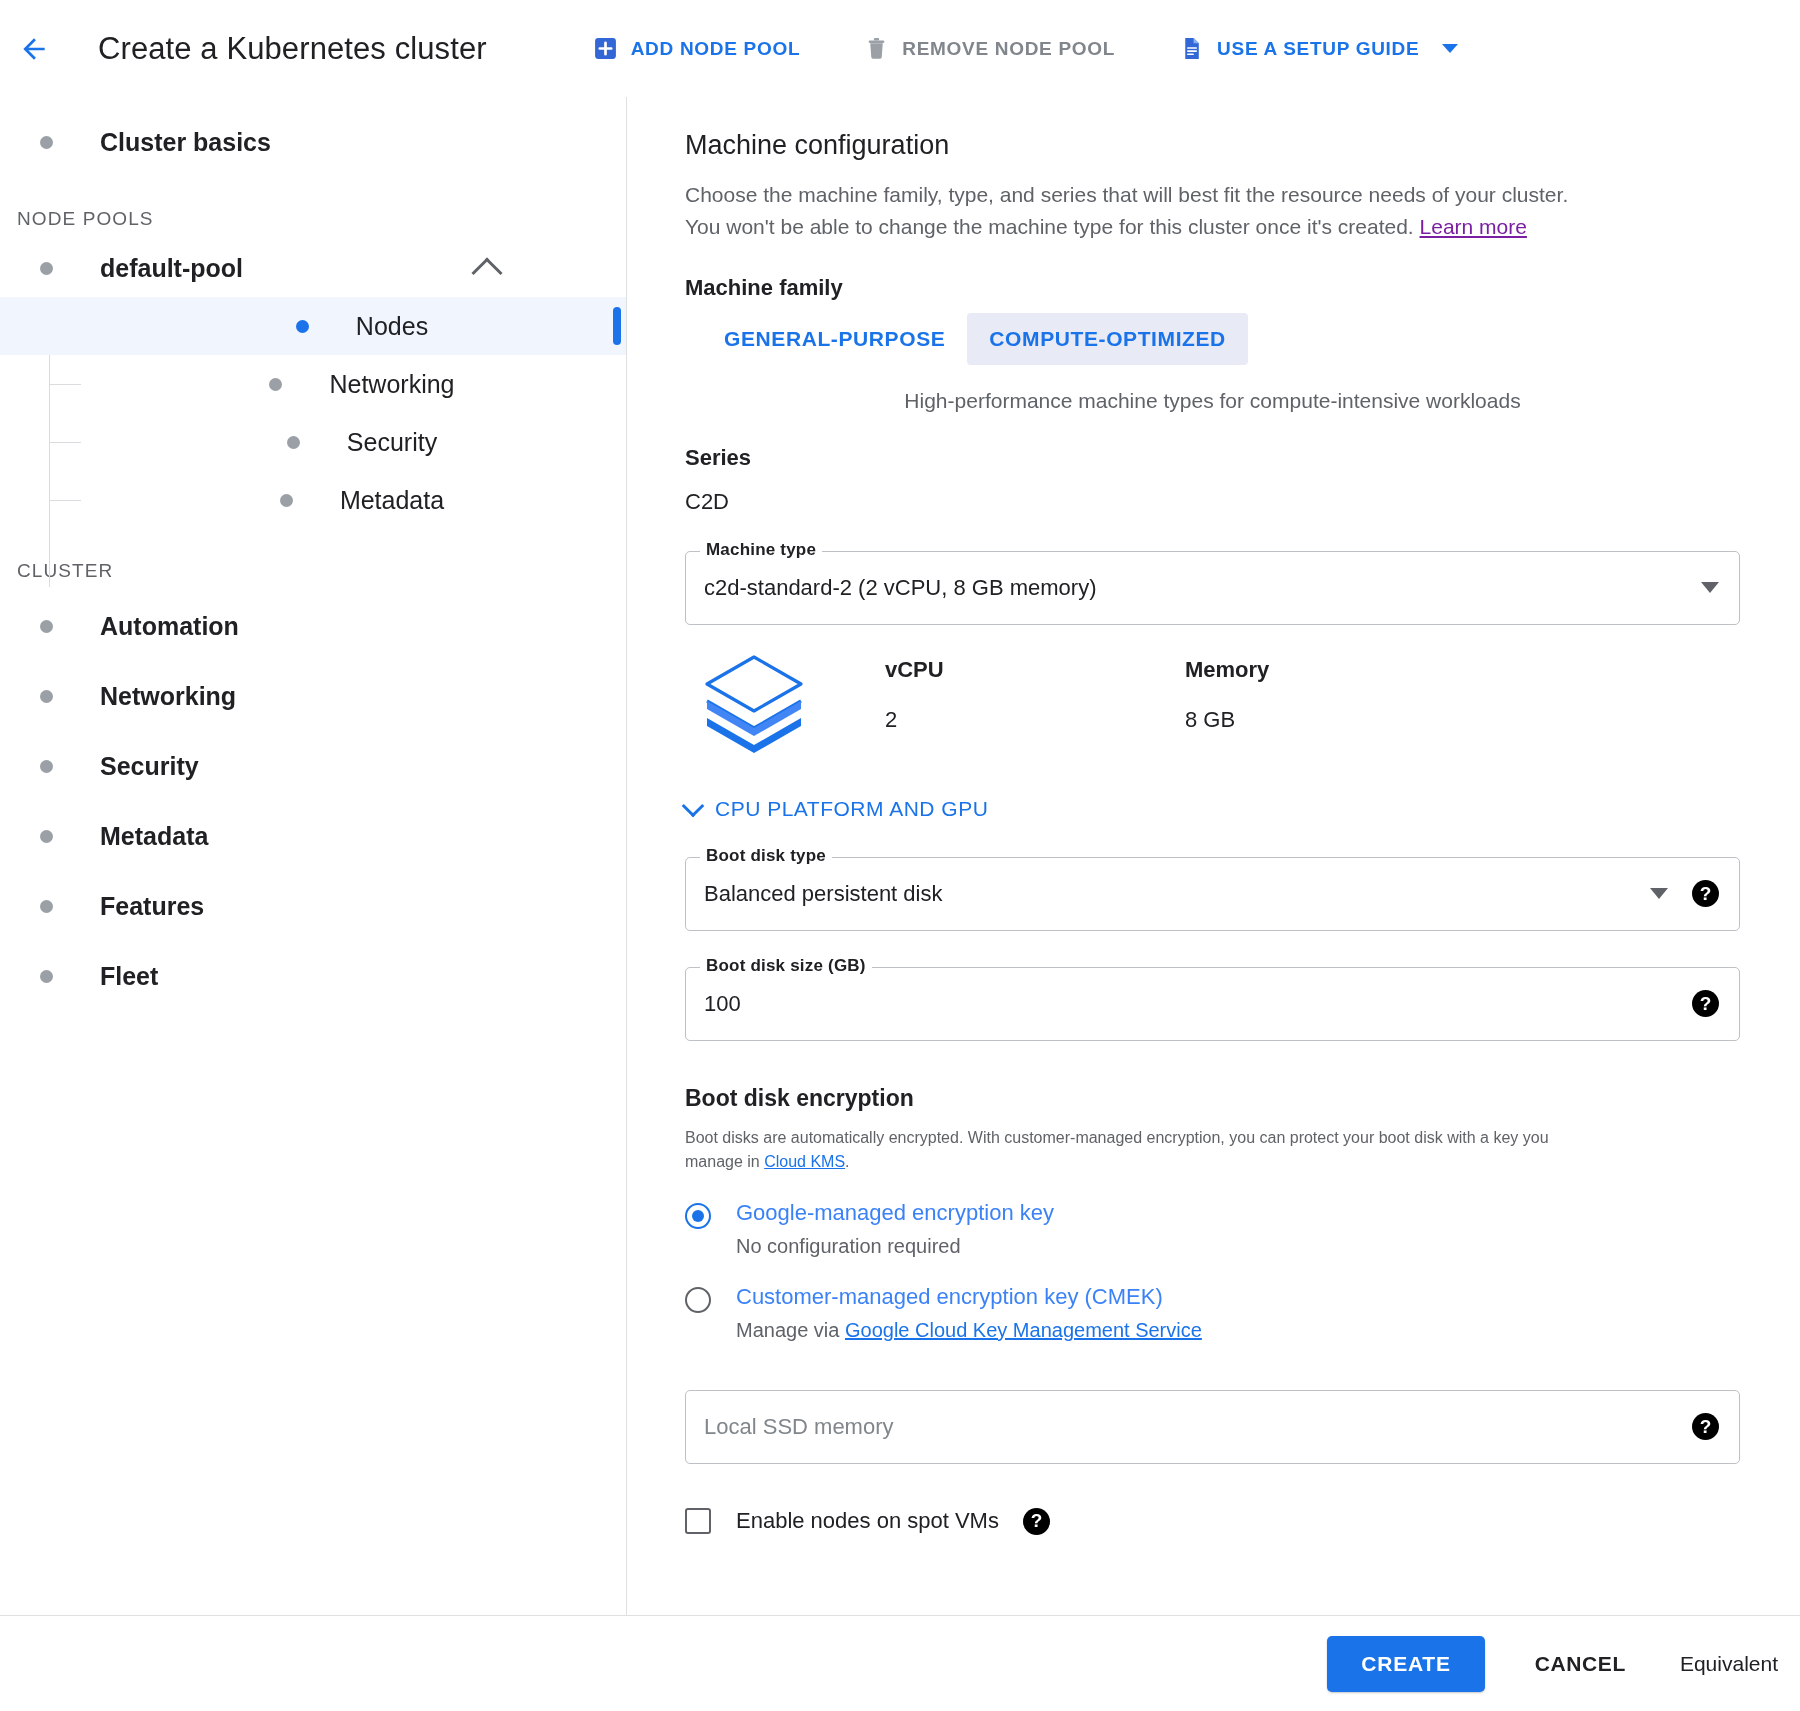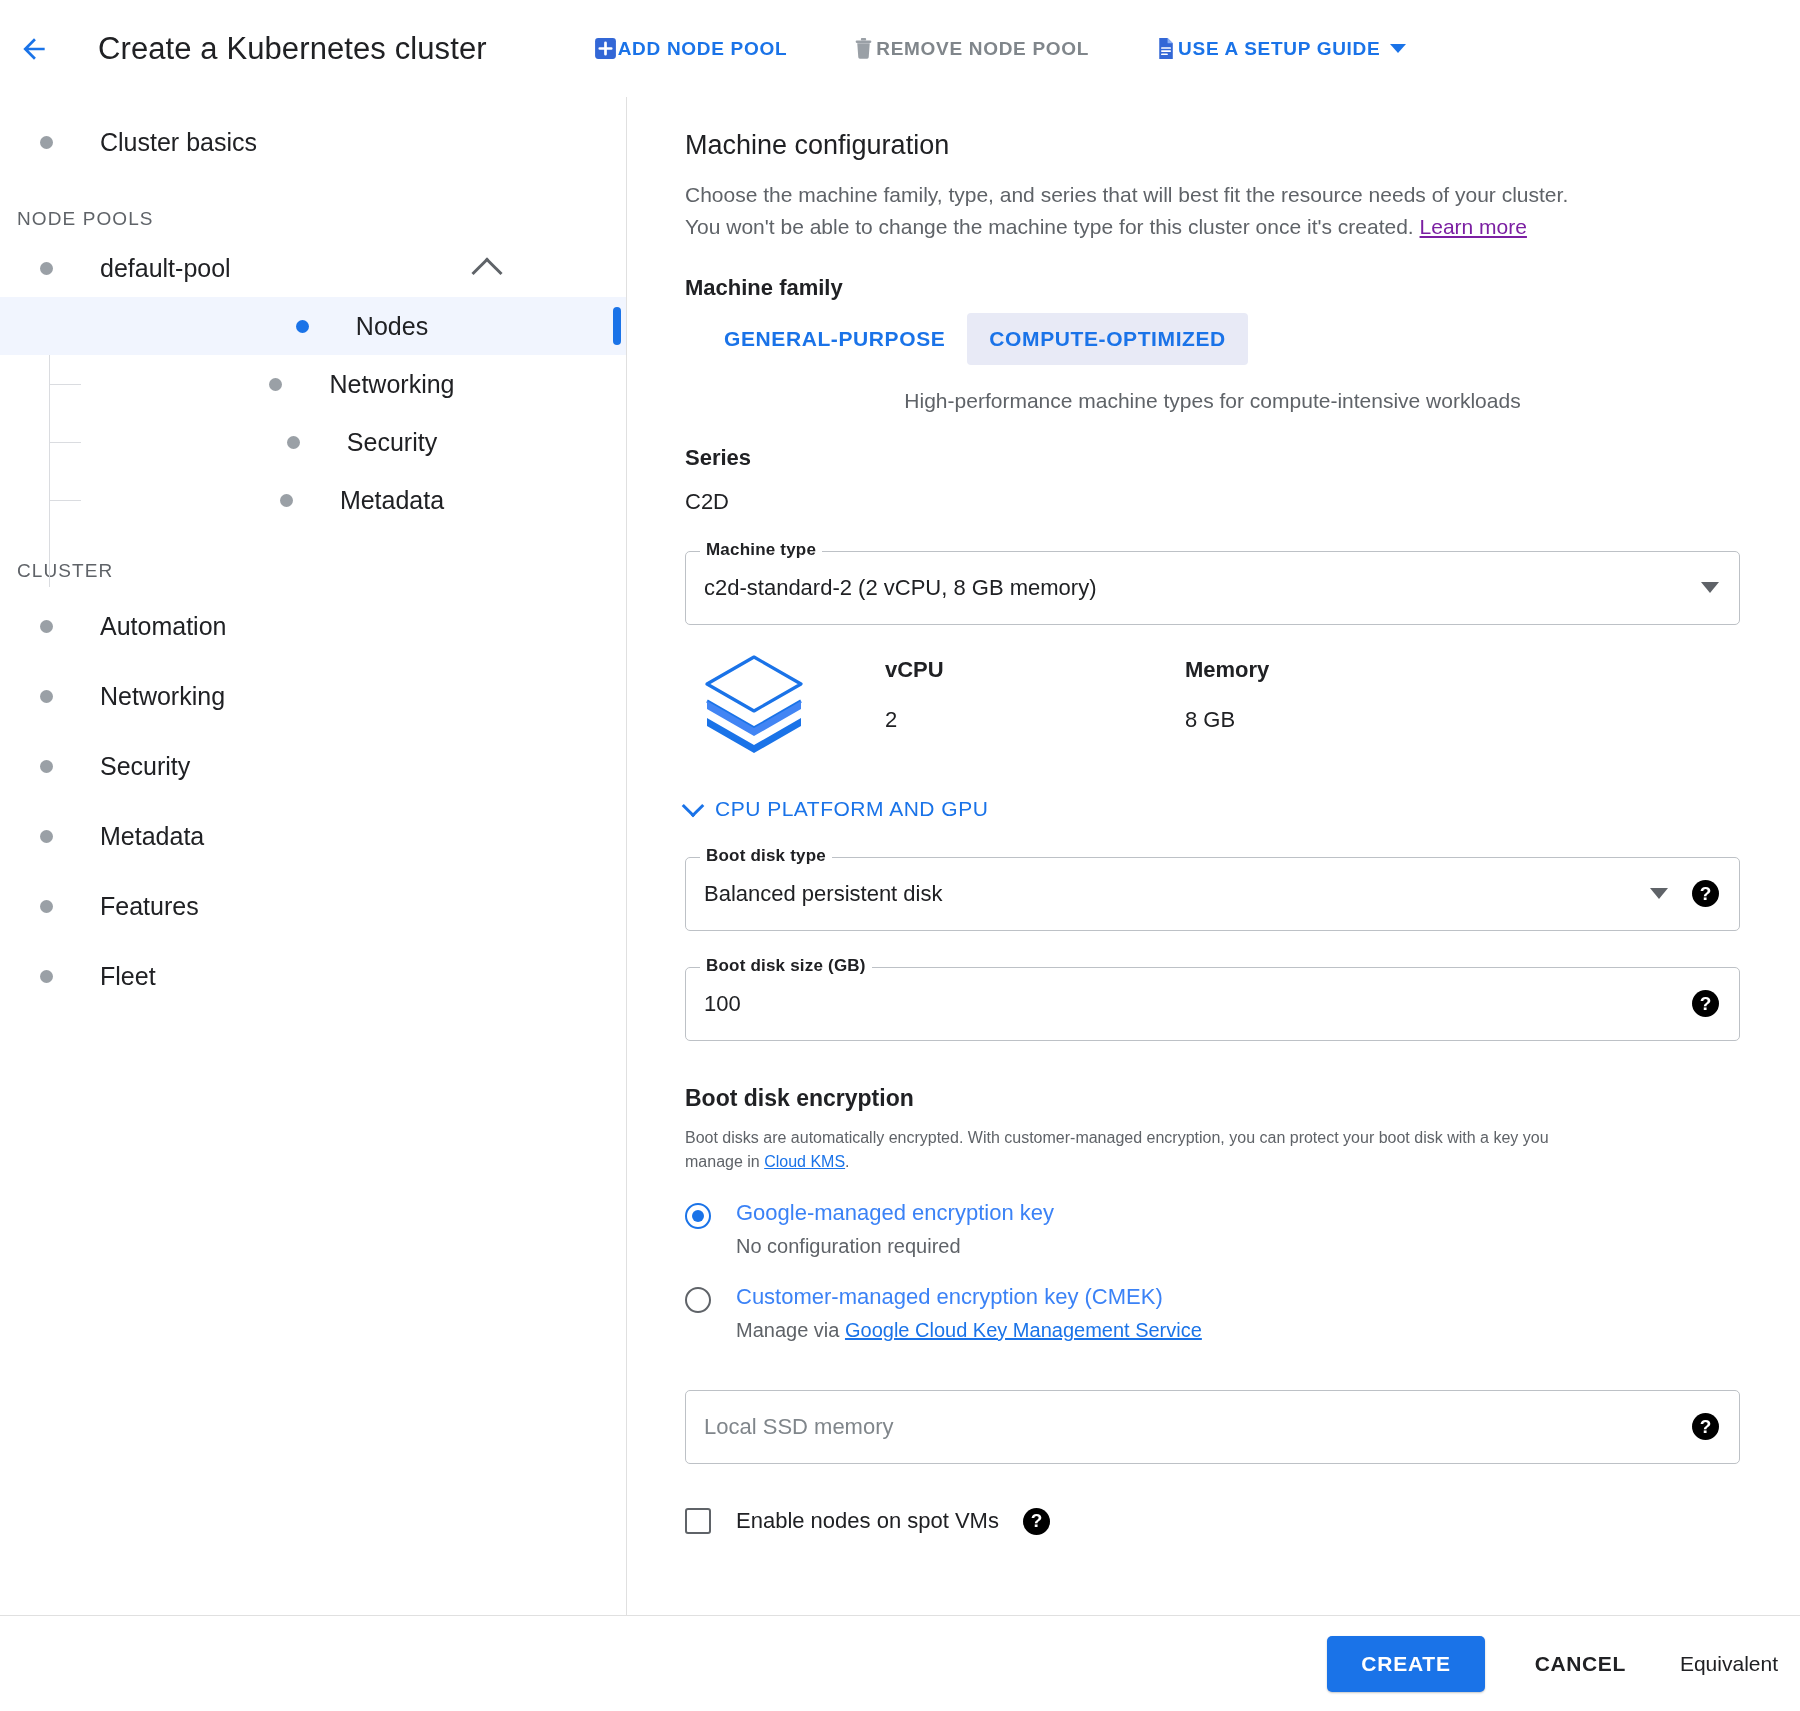--- a/index.html
+++ b/index.html
@@ -29,7 +29,7 @@
   }
   .tb-actions { display: flex; align-items: center; margin-left: 94px; }
   .tb-btn {
-    display: flex; align-items: center; 
+    display: flex; align-items: center; gap: 13px;
     padding: 8px 12px; margin-right: 40px;
     font-size: 19px; font-weight: 600; letter-spacing: .7px;
     color: #1a73e8; cursor: pointer; white-space: nowrap; border-radius: 4px;

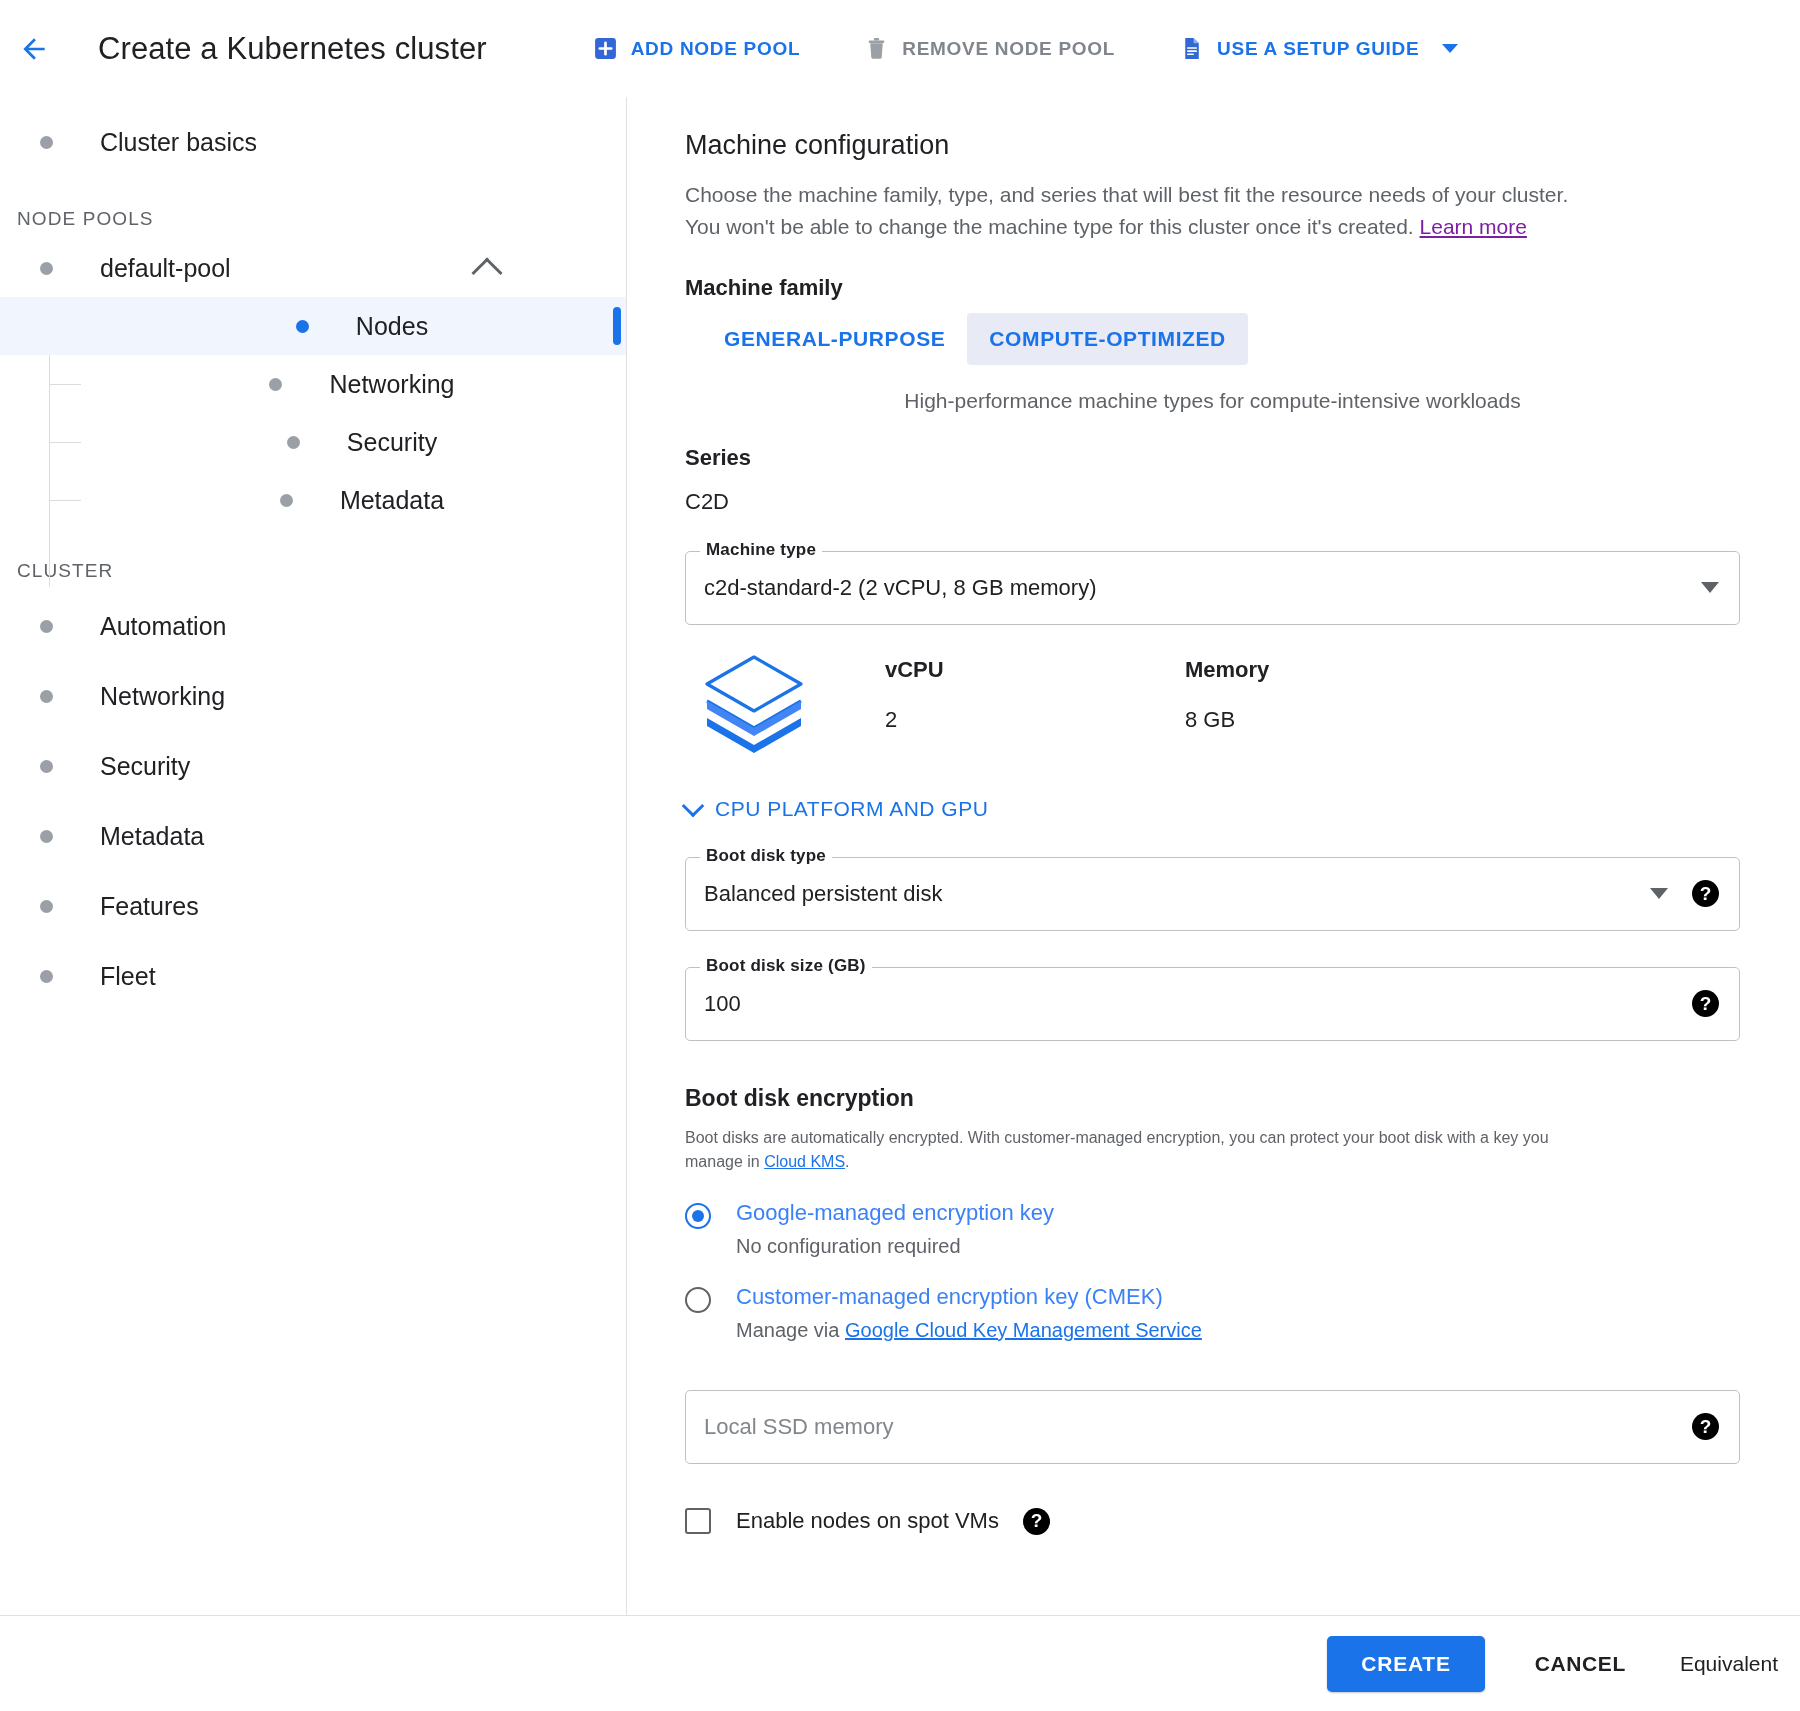--- a/index.html
+++ b/index.html
@@ -61,7 +61,7 @@
   }
   
   .lvl1 { padding-left: 40px; }
-  .lvl1 .label { margin-left: 47px; }
+  .lvl1 .label { margin-left: 47px; font-weight: bold; }
   
   .lvl2 { padding-left: 98px; justify-content: center; }
   .lvl2 .label { margin-left: 47px; }

